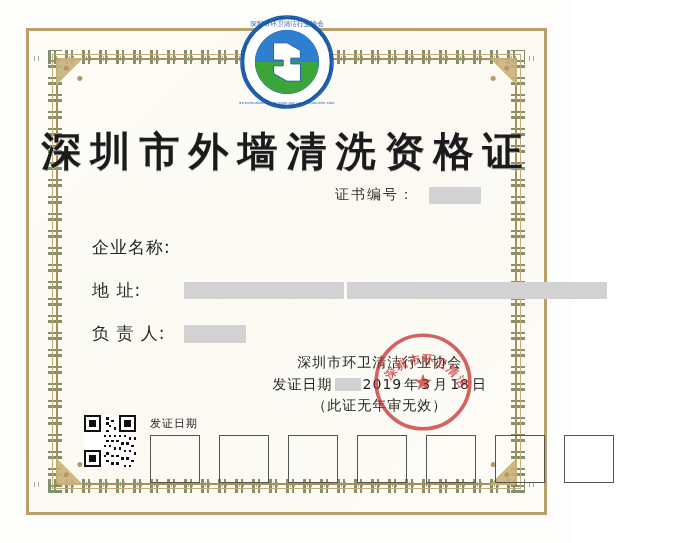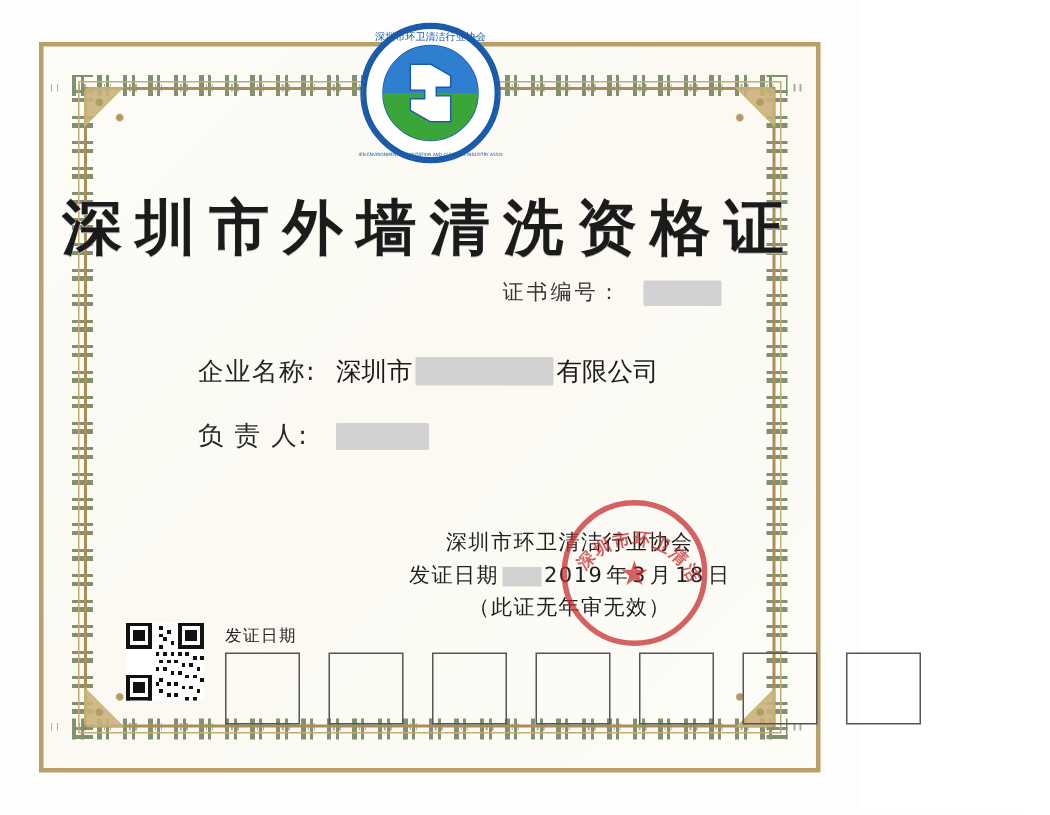--- a/index.html
+++ b/index.html
@@ -108,7 +108,6 @@
     letter-spacing:1px;
     white-space:nowrap;
     min-width:92px;
-    margin-left:40px;
   }
   .field .val{
     display:flex;align-items:center;

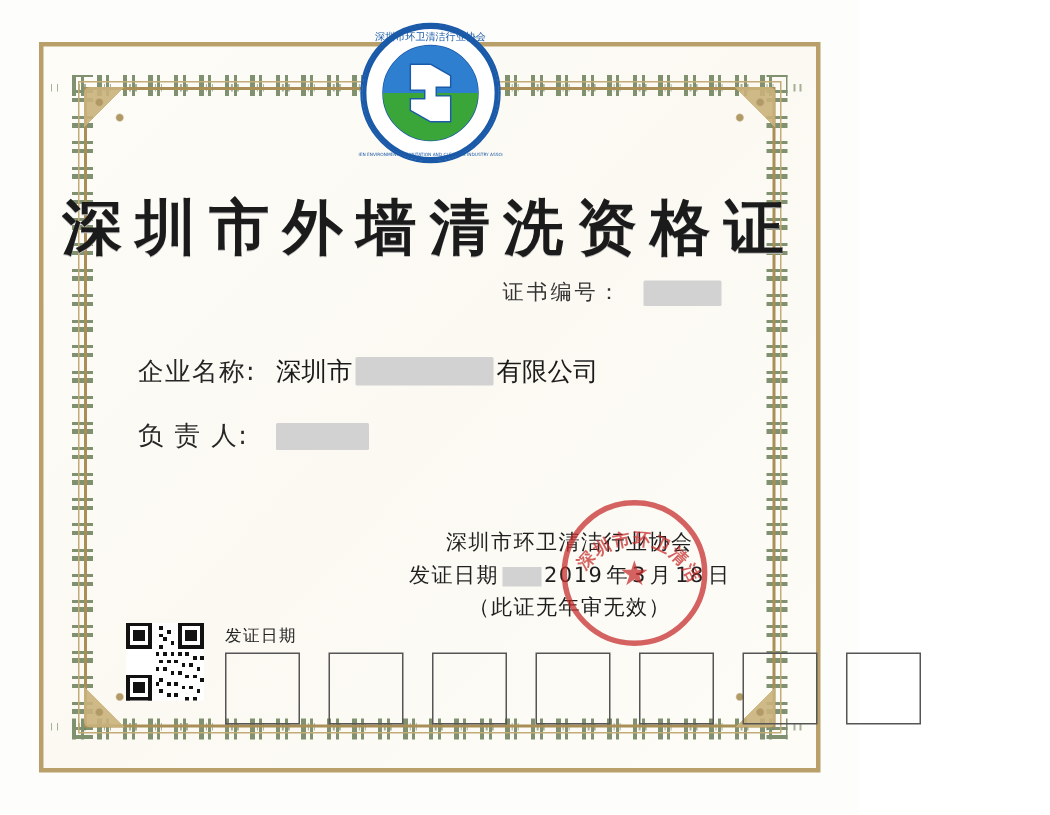--- a/index.html
+++ b/index.html
@@ -194,11 +194,6 @@
 
     <div class="field">
       <span class="lbl">企业名称:</span>
-      <span class="val">
-        <span class="txt">深圳市</span>
-        <span class="redact r-company"></span>
-        <span class="txt">有限公司</span>
-      </span>
     </div>
 
 

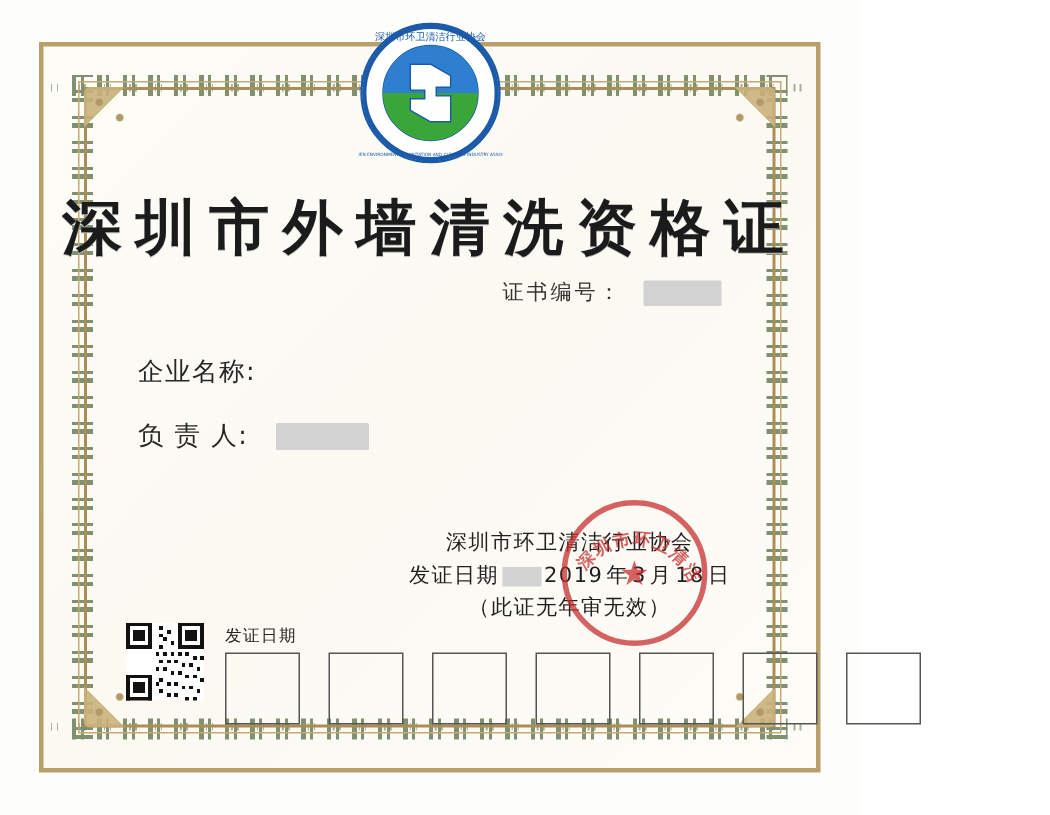--- a/index.html
+++ b/index.html
@@ -196,6 +196,13 @@
       <span class="lbl">企业名称:</span>
     </div>
 
+    <div class="field">
+      <span class="lbl">地    址:</span>
+      <span class="val addrbox">
+        <span class="redact r-addr1"></span>
+        <span class="redact r-addr2"></span>
+      </span>
+    </div>
 
     <div class="field">
       <span class="lbl">负 责 人:</span>

